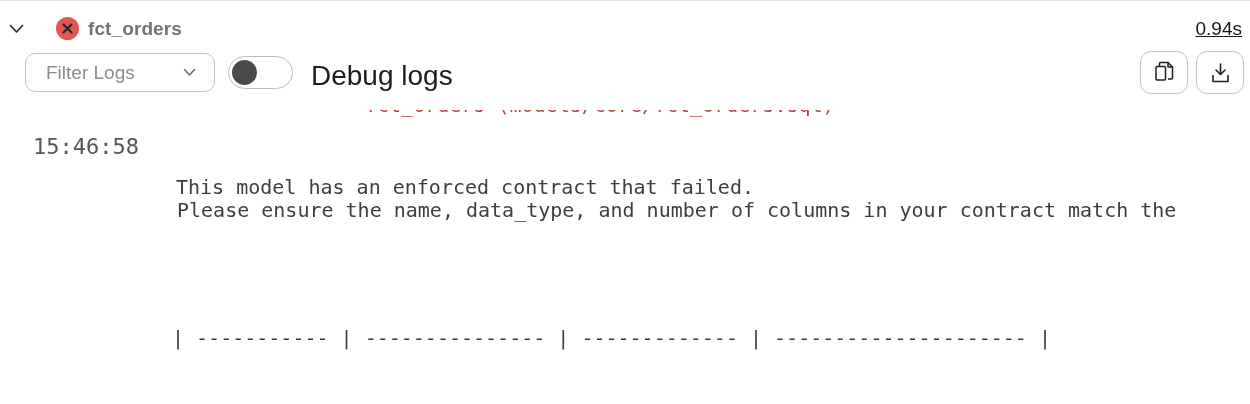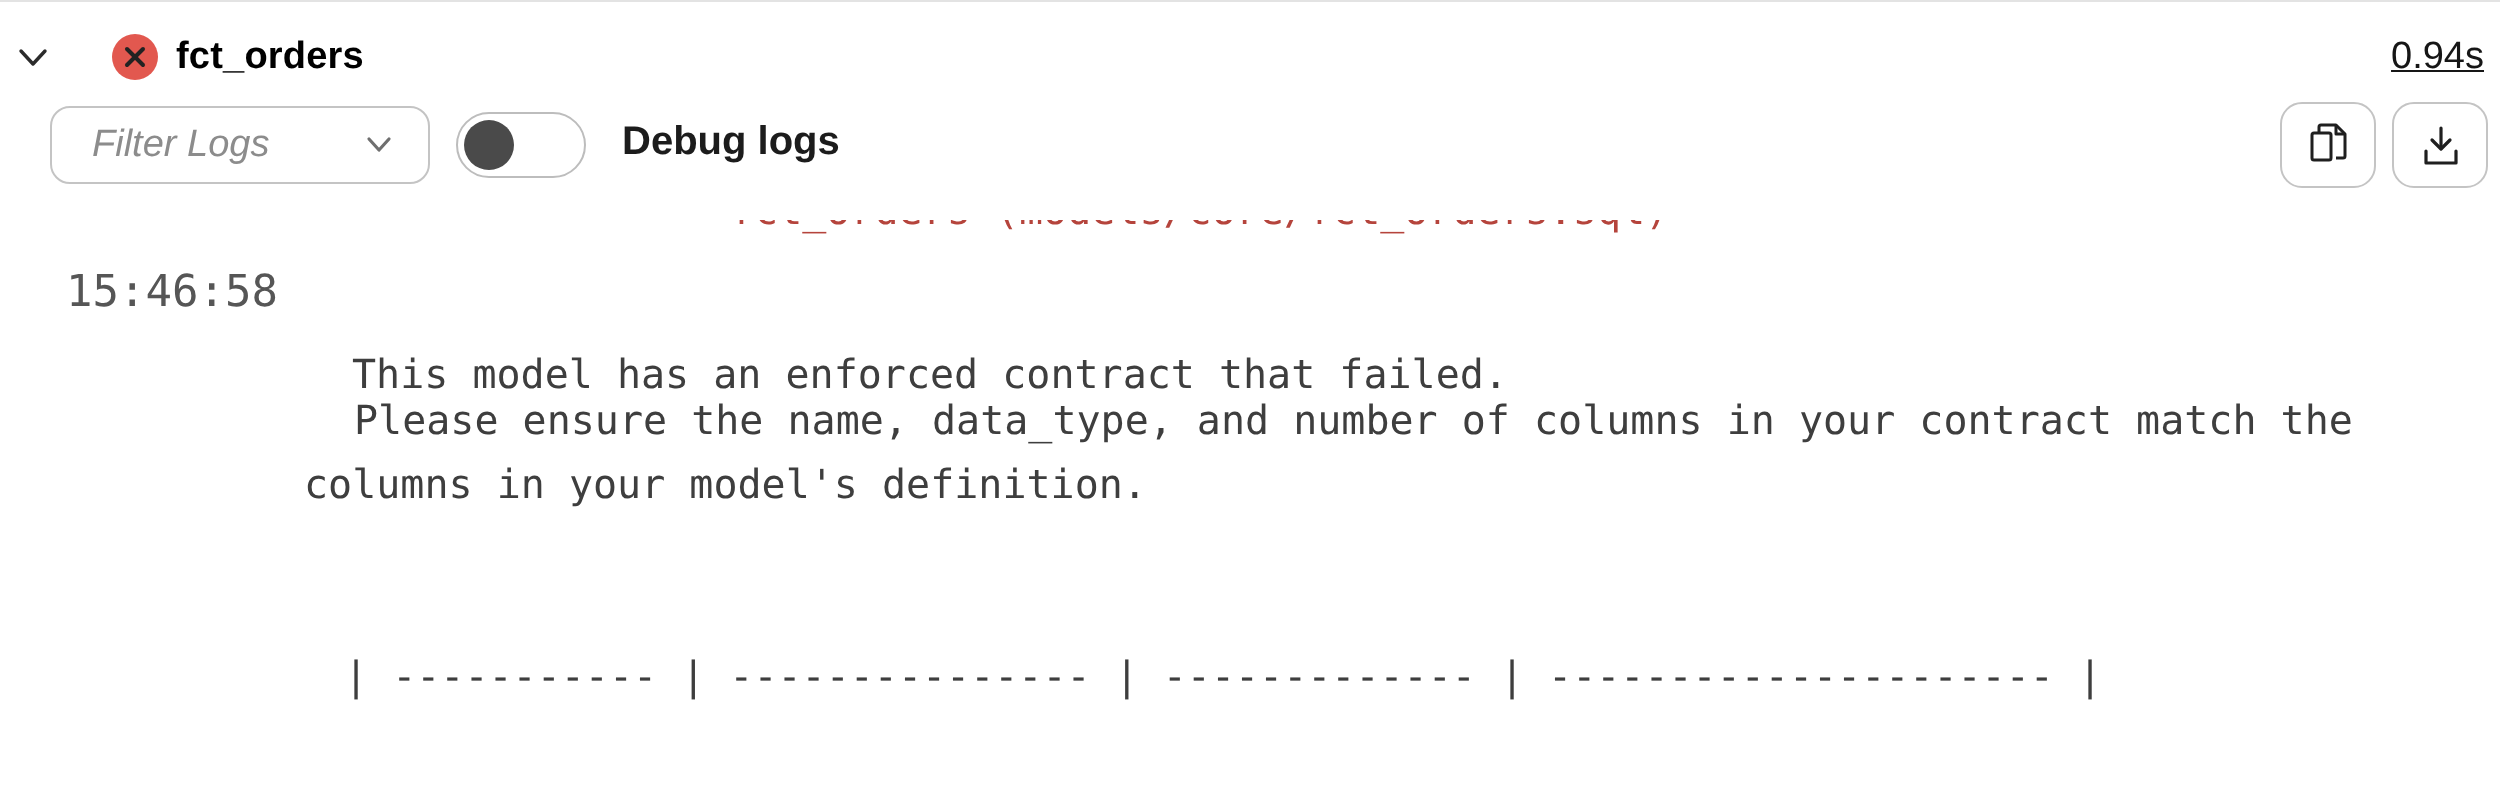--- a/index.html
+++ b/index.html
@@ -14,7 +14,7 @@
     display: flex; align-items: center; justify-content: center; cursor: pointer; color: #2b2b2b; background: none; border: none; }
   .err-badge { position: absolute; left: 56px; top: 16px; width: 23px; height: 23px; border-radius: 50%;
     background: #e2584f; display: flex; align-items: center; justify-content: center; color: #222222; }
-  .model-name { position: absolute; left: 88px; top: 17px; font-size: 19px; font-weight: 700; color: #000000; letter-spacing: 0.1px; }
+  .model-name { position: absolute; left: 88px; top: 17px; font-size: 19px; font-weight: 700; color: #737373; letter-spacing: 0.1px; }
   .duration { position: absolute; right: 8px; top: 17px; font-size: 19px; font-weight: 400; color: #161616; text-decoration: underline; }
 
   

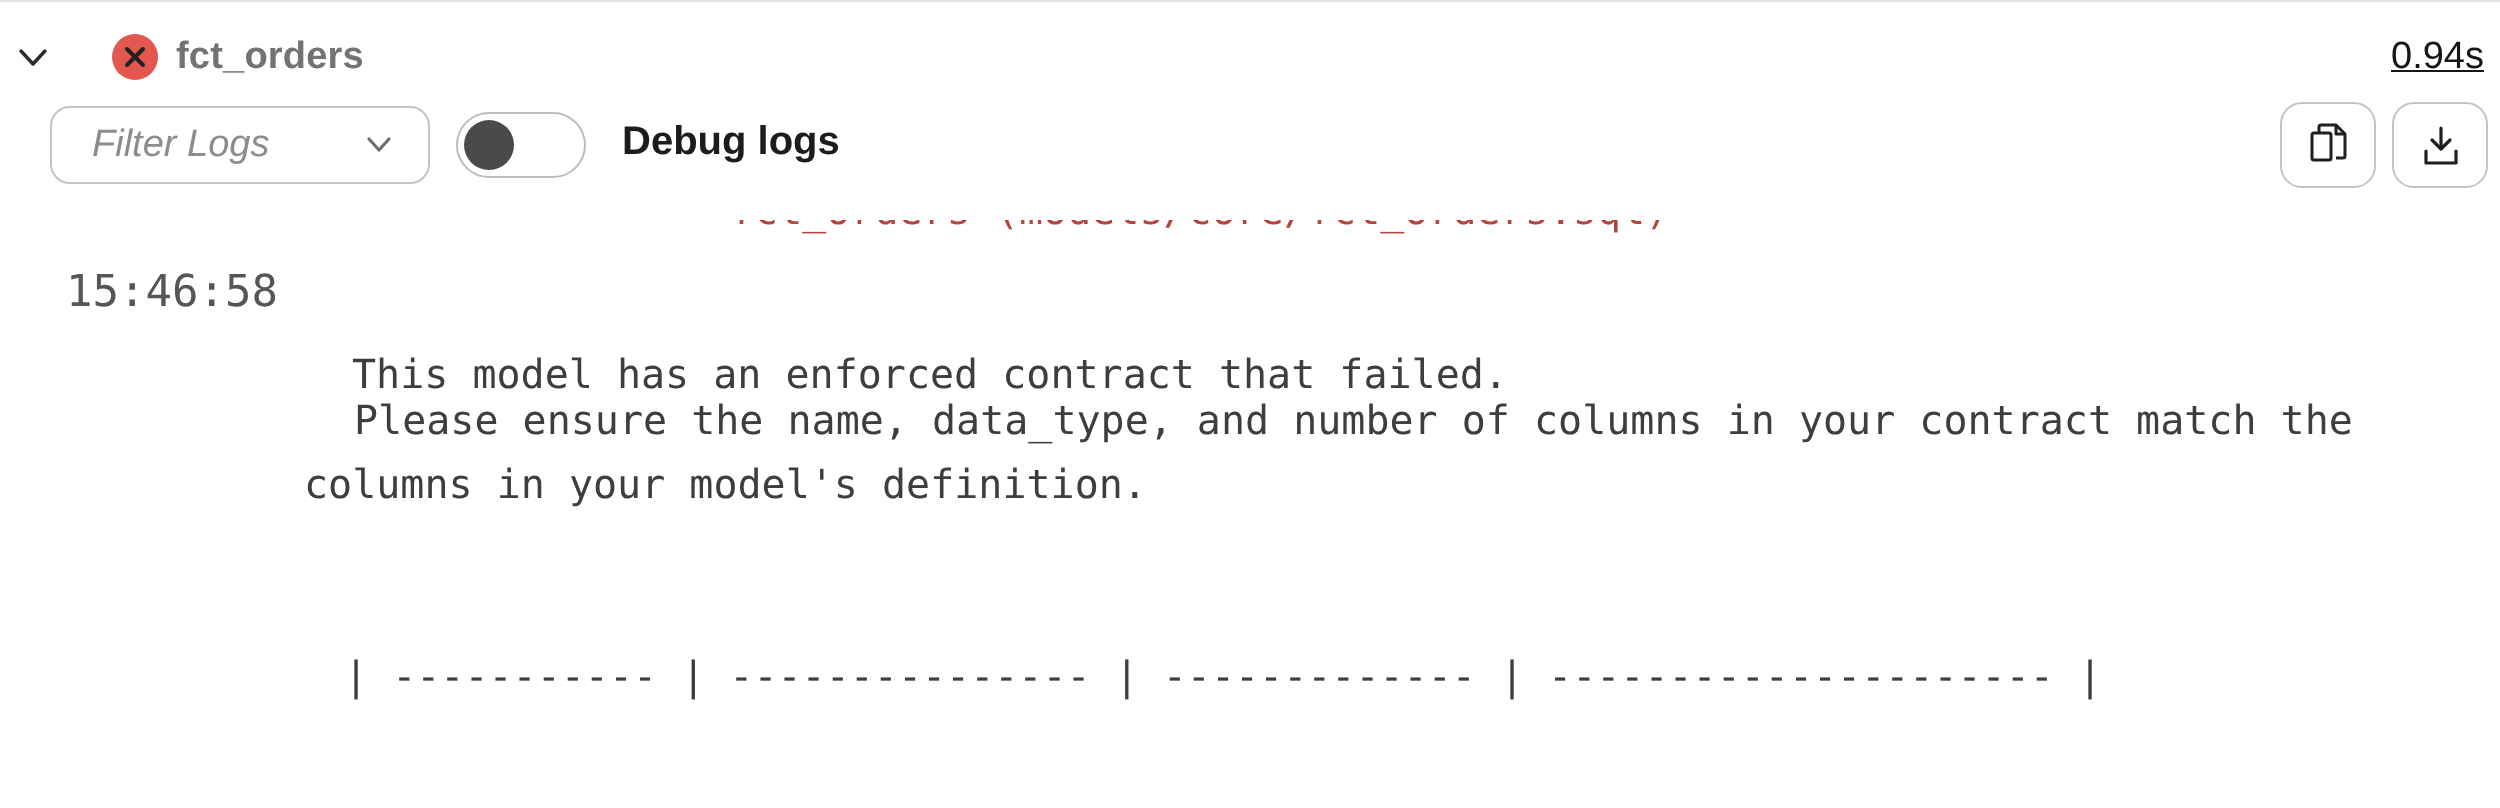--- a/index.html
+++ b/index.html
@@ -21,7 +21,7 @@
   .toolbar { position: absolute; top: 48px; left: 0; width: 1250px; height: 52px; }
   .filter-btn { position: absolute; left: 25px; top: 5px; width: 190px; height: 39px;
     border: 1.5px solid #c4c4c4; border-radius: 10px; background: #ffffff;
-    display: flex; align-items: center; justify-content: space-between; padding: 0 18px 0 20px; cursor: pointer; font-style: italic; }
+    display: flex; align-items: center; justify-content: space-between; padding: 0 18px 0 20px; cursor: pointer; }
   .filter-btn .lbl { font-size: 19px; color: #8c8c8c; font-weight: 500; }
   .filter-btn .chev { color: #6f6f6f; display: flex; }
   .toggle { position: absolute; left: 228px; top: 8px; width: 65px; height: 33px;

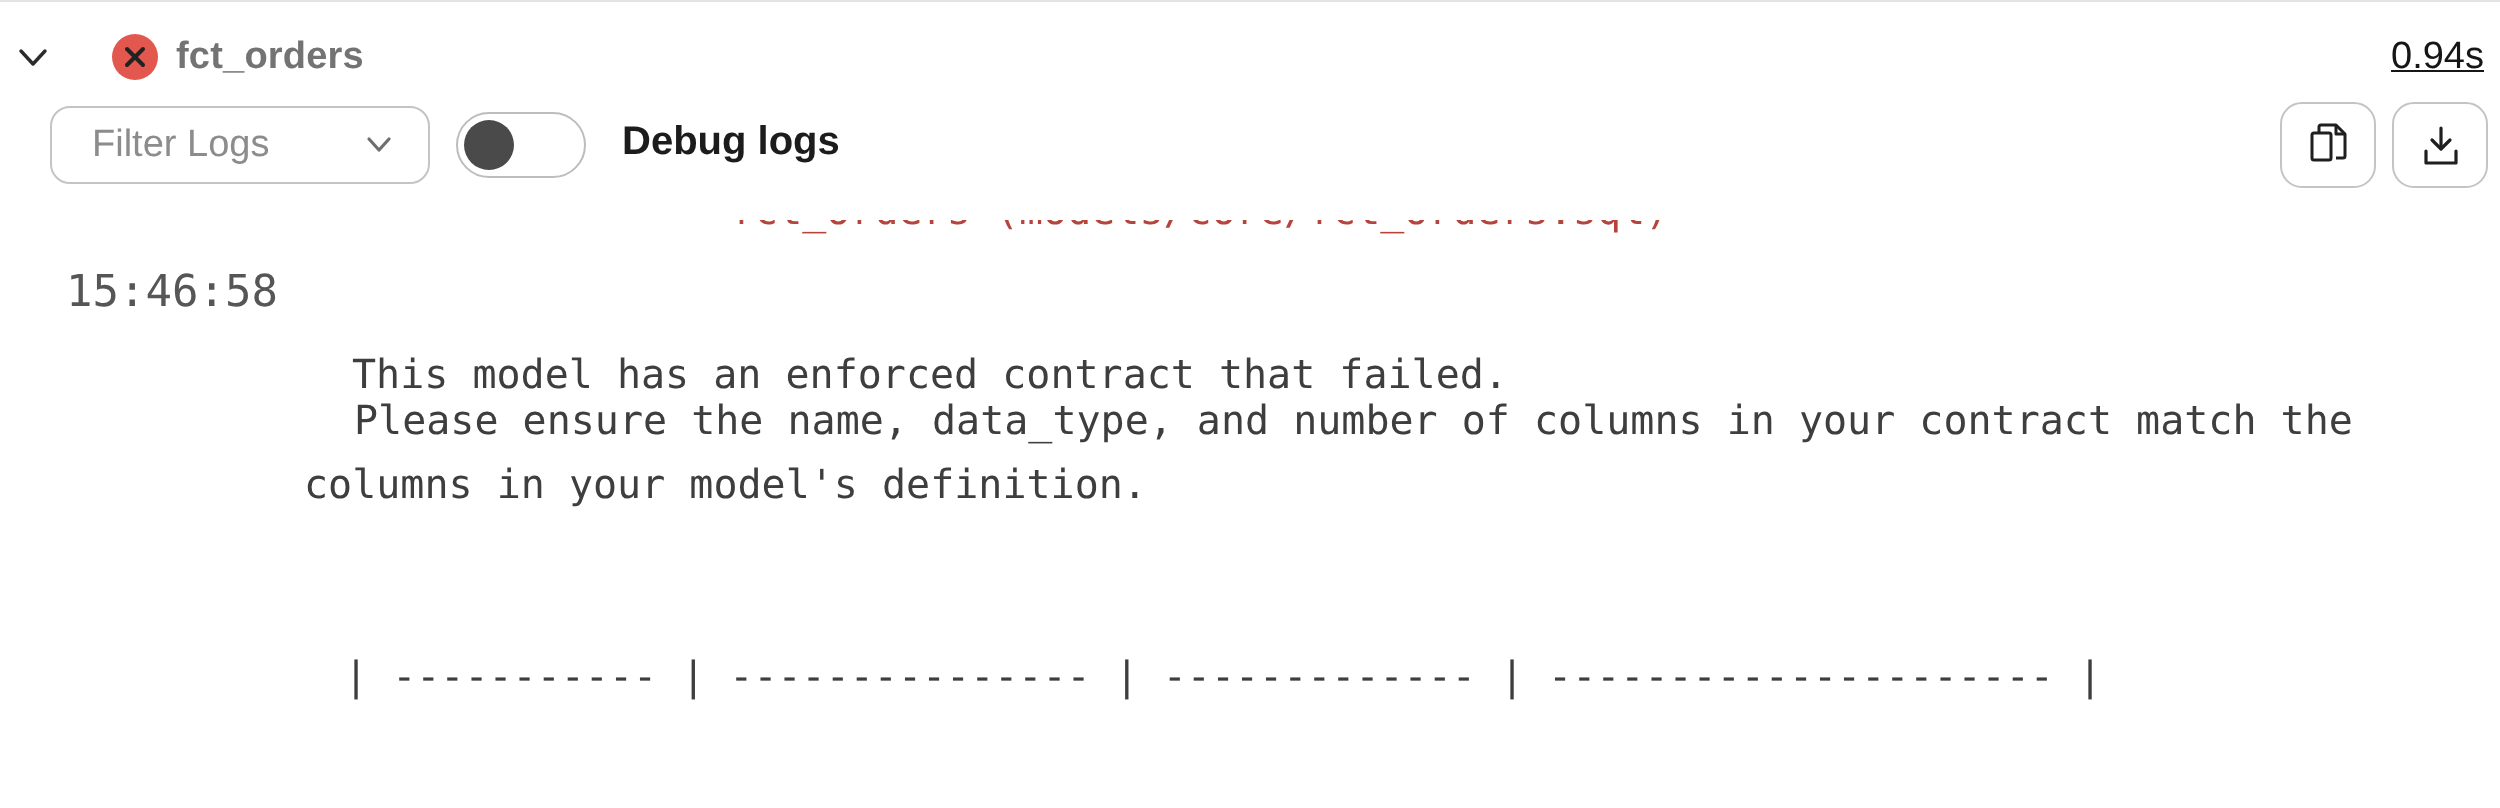--- a/index.html
+++ b/index.html
@@ -27,7 +27,7 @@
   .toggle { position: absolute; left: 228px; top: 8px; width: 65px; height: 33px;
     border: 1.5px solid #bdbdbd; border-radius: 17px; background: #ffffff; cursor: pointer; }
   .toggle .knob { position: absolute; left: 3px; top: 2.5px; width: 25px; height: 25px; border-radius: 50%; background: #4a4a4a; }
-  .debug-lbl { position: absolute; left: 311px; top: 12px; font-size: 20px; font-weight: 700; color: #1c1c1c; }
+  .debug-lbl { position: absolute; left: 311px; top: 12px; font-size: 28px; font-weight: 400; color: #1c1c1c; }
   .icon-btn { position: absolute; top: 3px; width: 48px; height: 43px; border: 1.5px solid #c4c4c4;
     border-radius: 11px; background: #ffffff; display: flex; align-items: center; justify-content: center;
     color: #1f1f1f; cursor: pointer; }

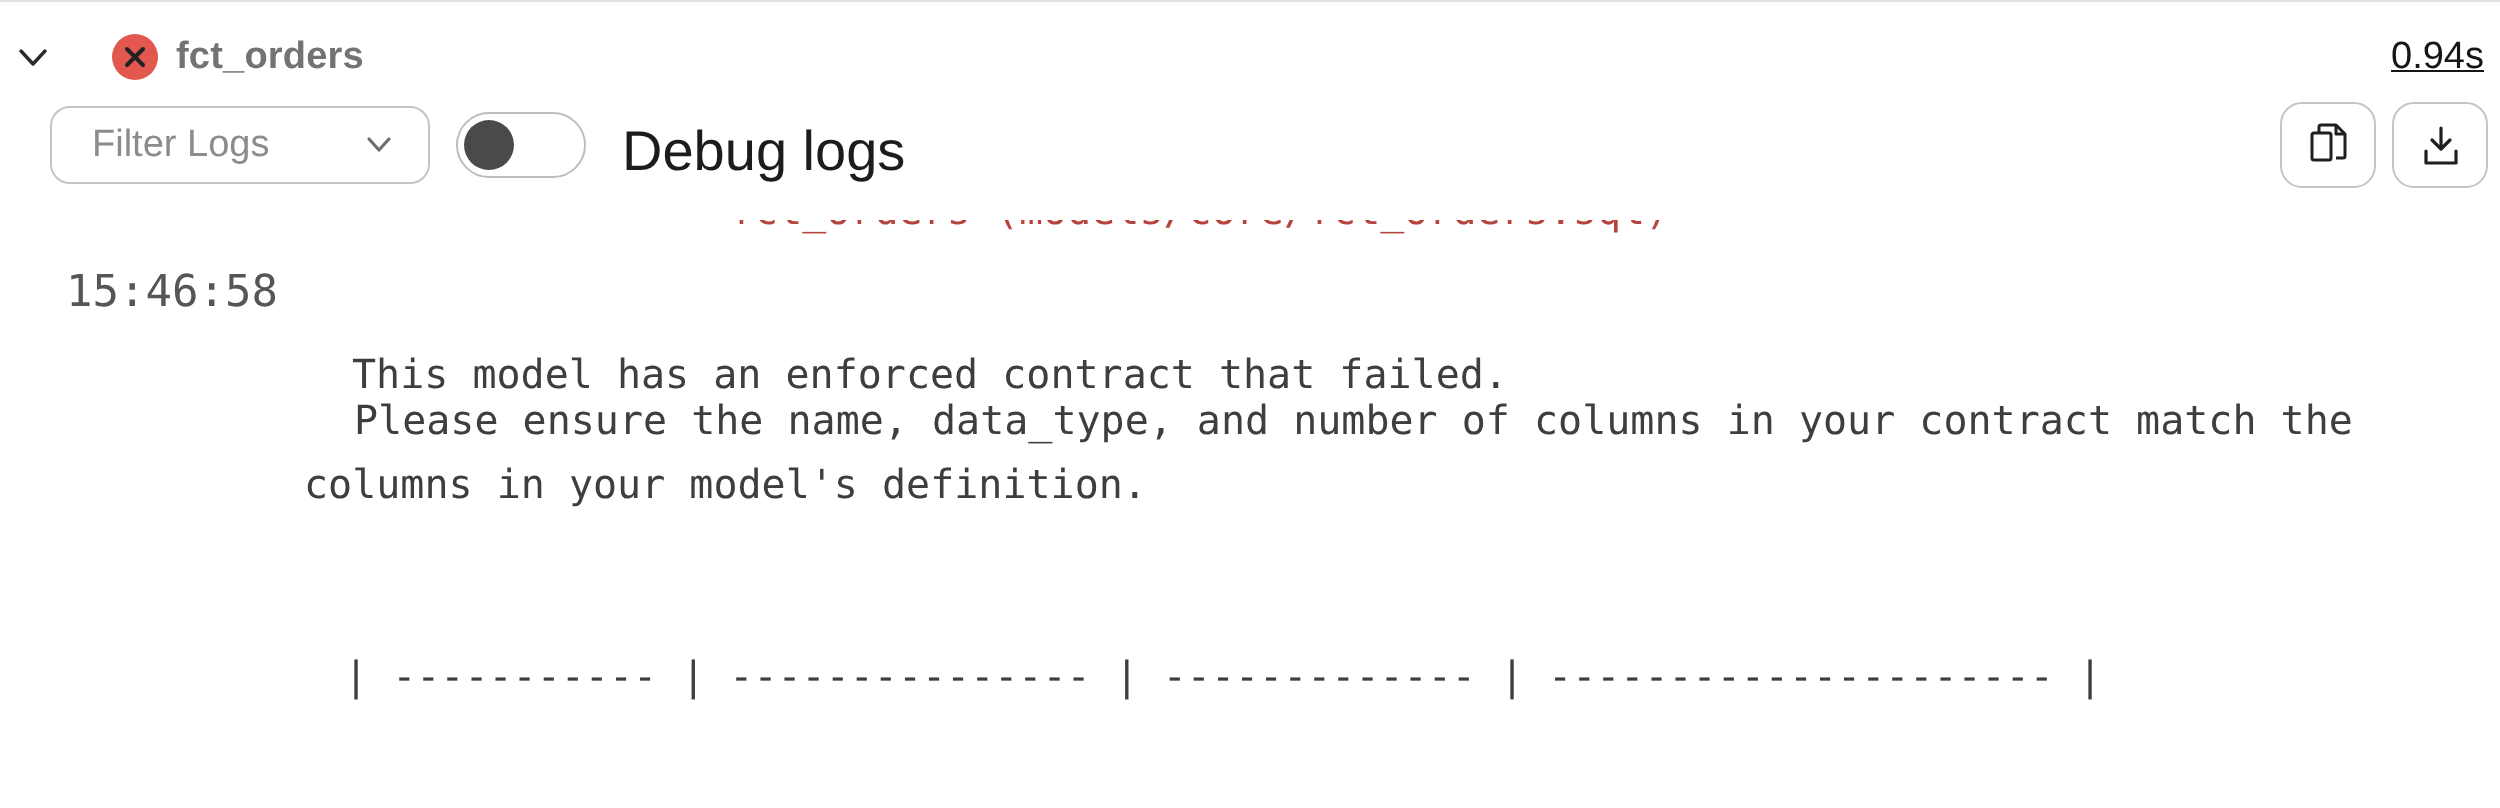--- a/index.html
+++ b/index.html
@@ -108,7 +108,6 @@
   <span class="ts">15:46:58</span>
   <div class="log-line l1">This model has an enforced contract that failed.</div>
   <div class="log-line l2">Please ensure the name, data_type, and number of columns in your contract match the</div>
-  <div class="log-line l3">columns in your model's definition.</div>
   <div class="log-line l5">| ----------- | --------------- | ------------- | --------------------- |</div>
 </div>
 

